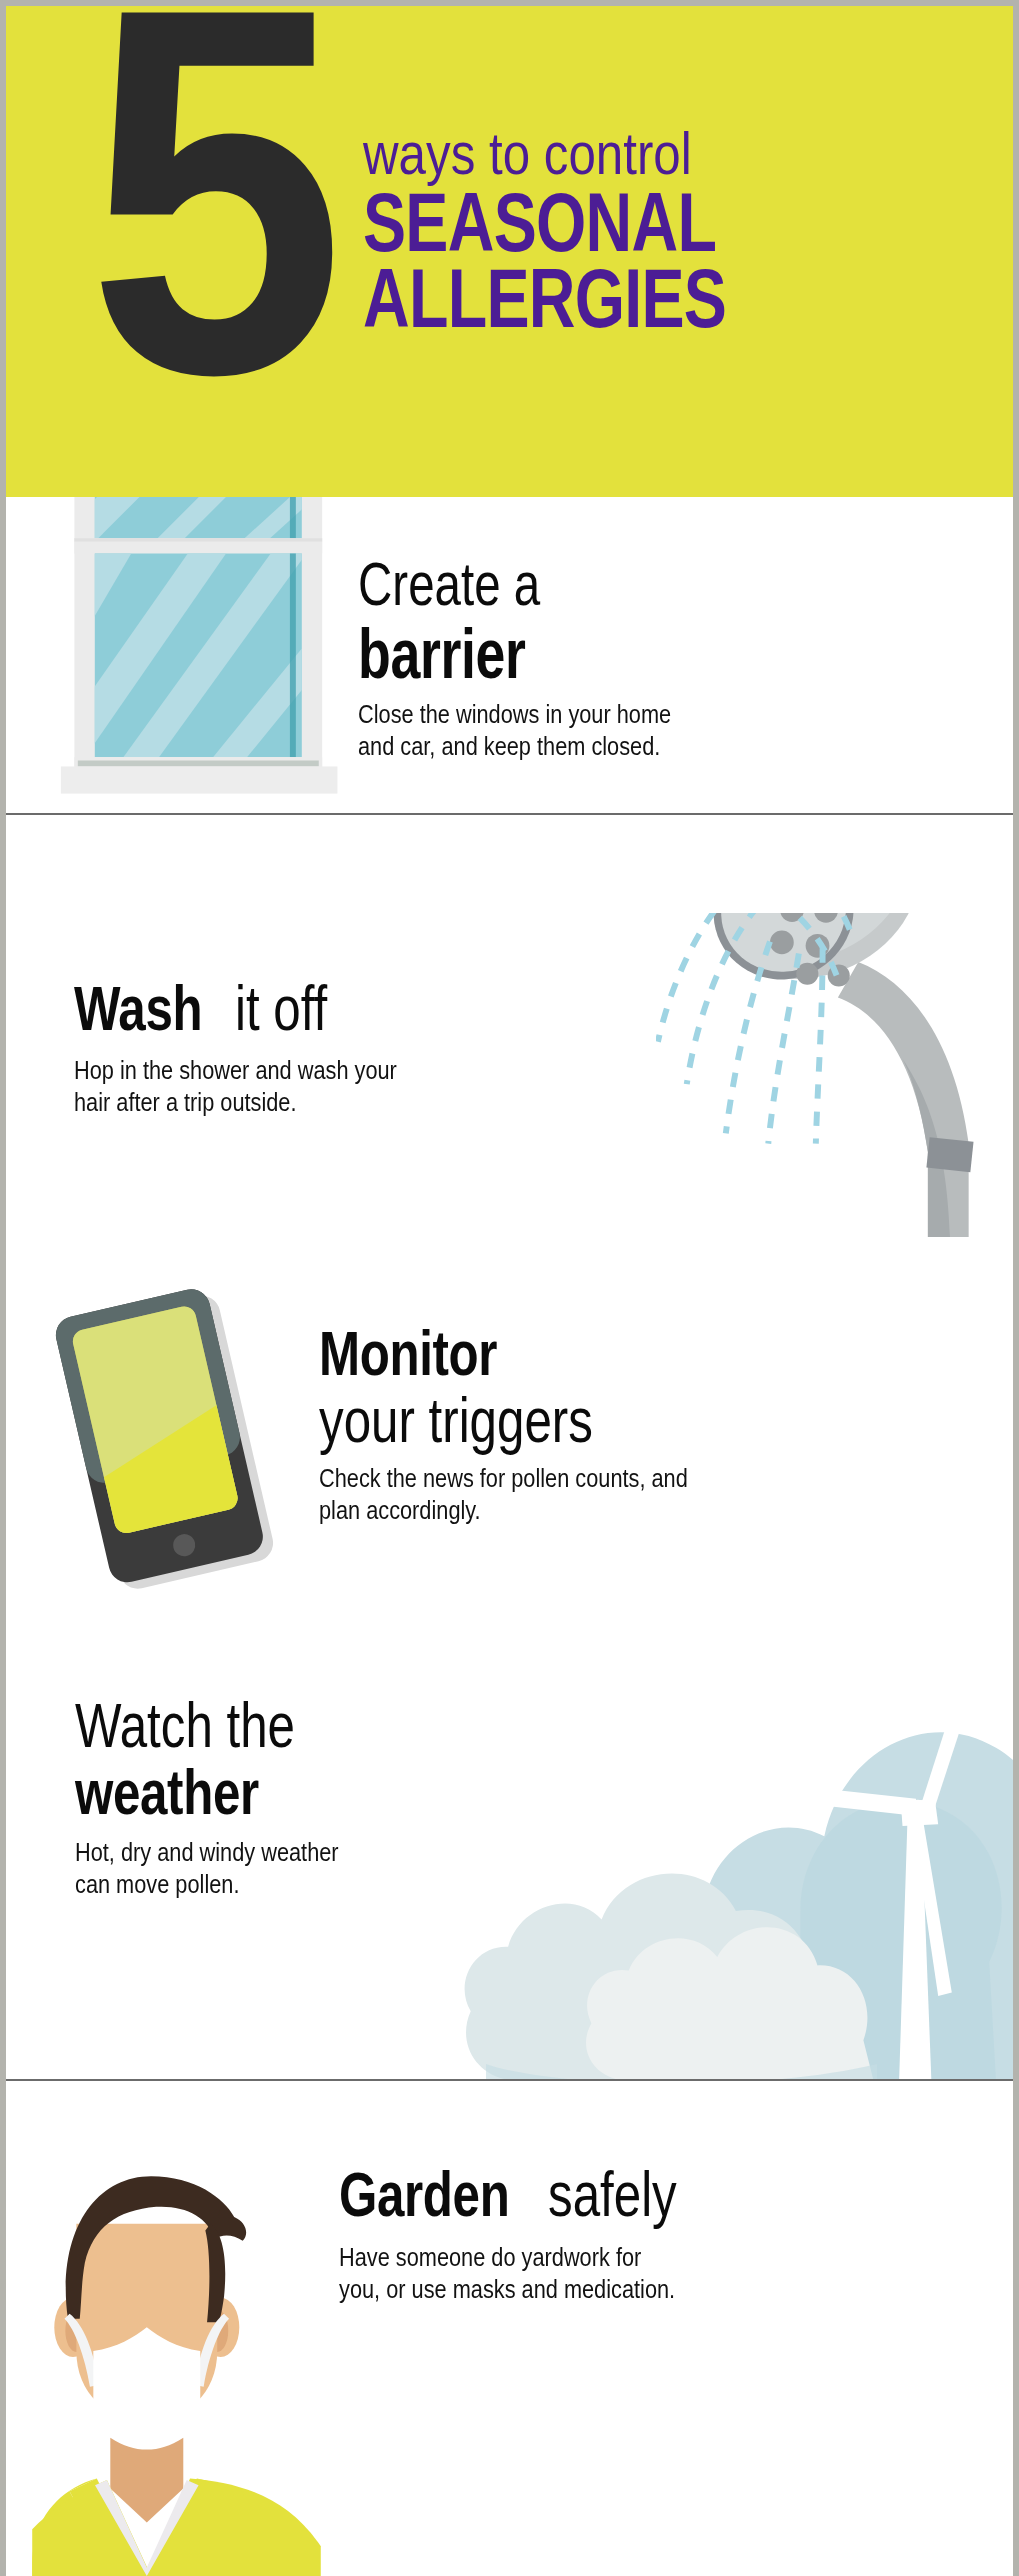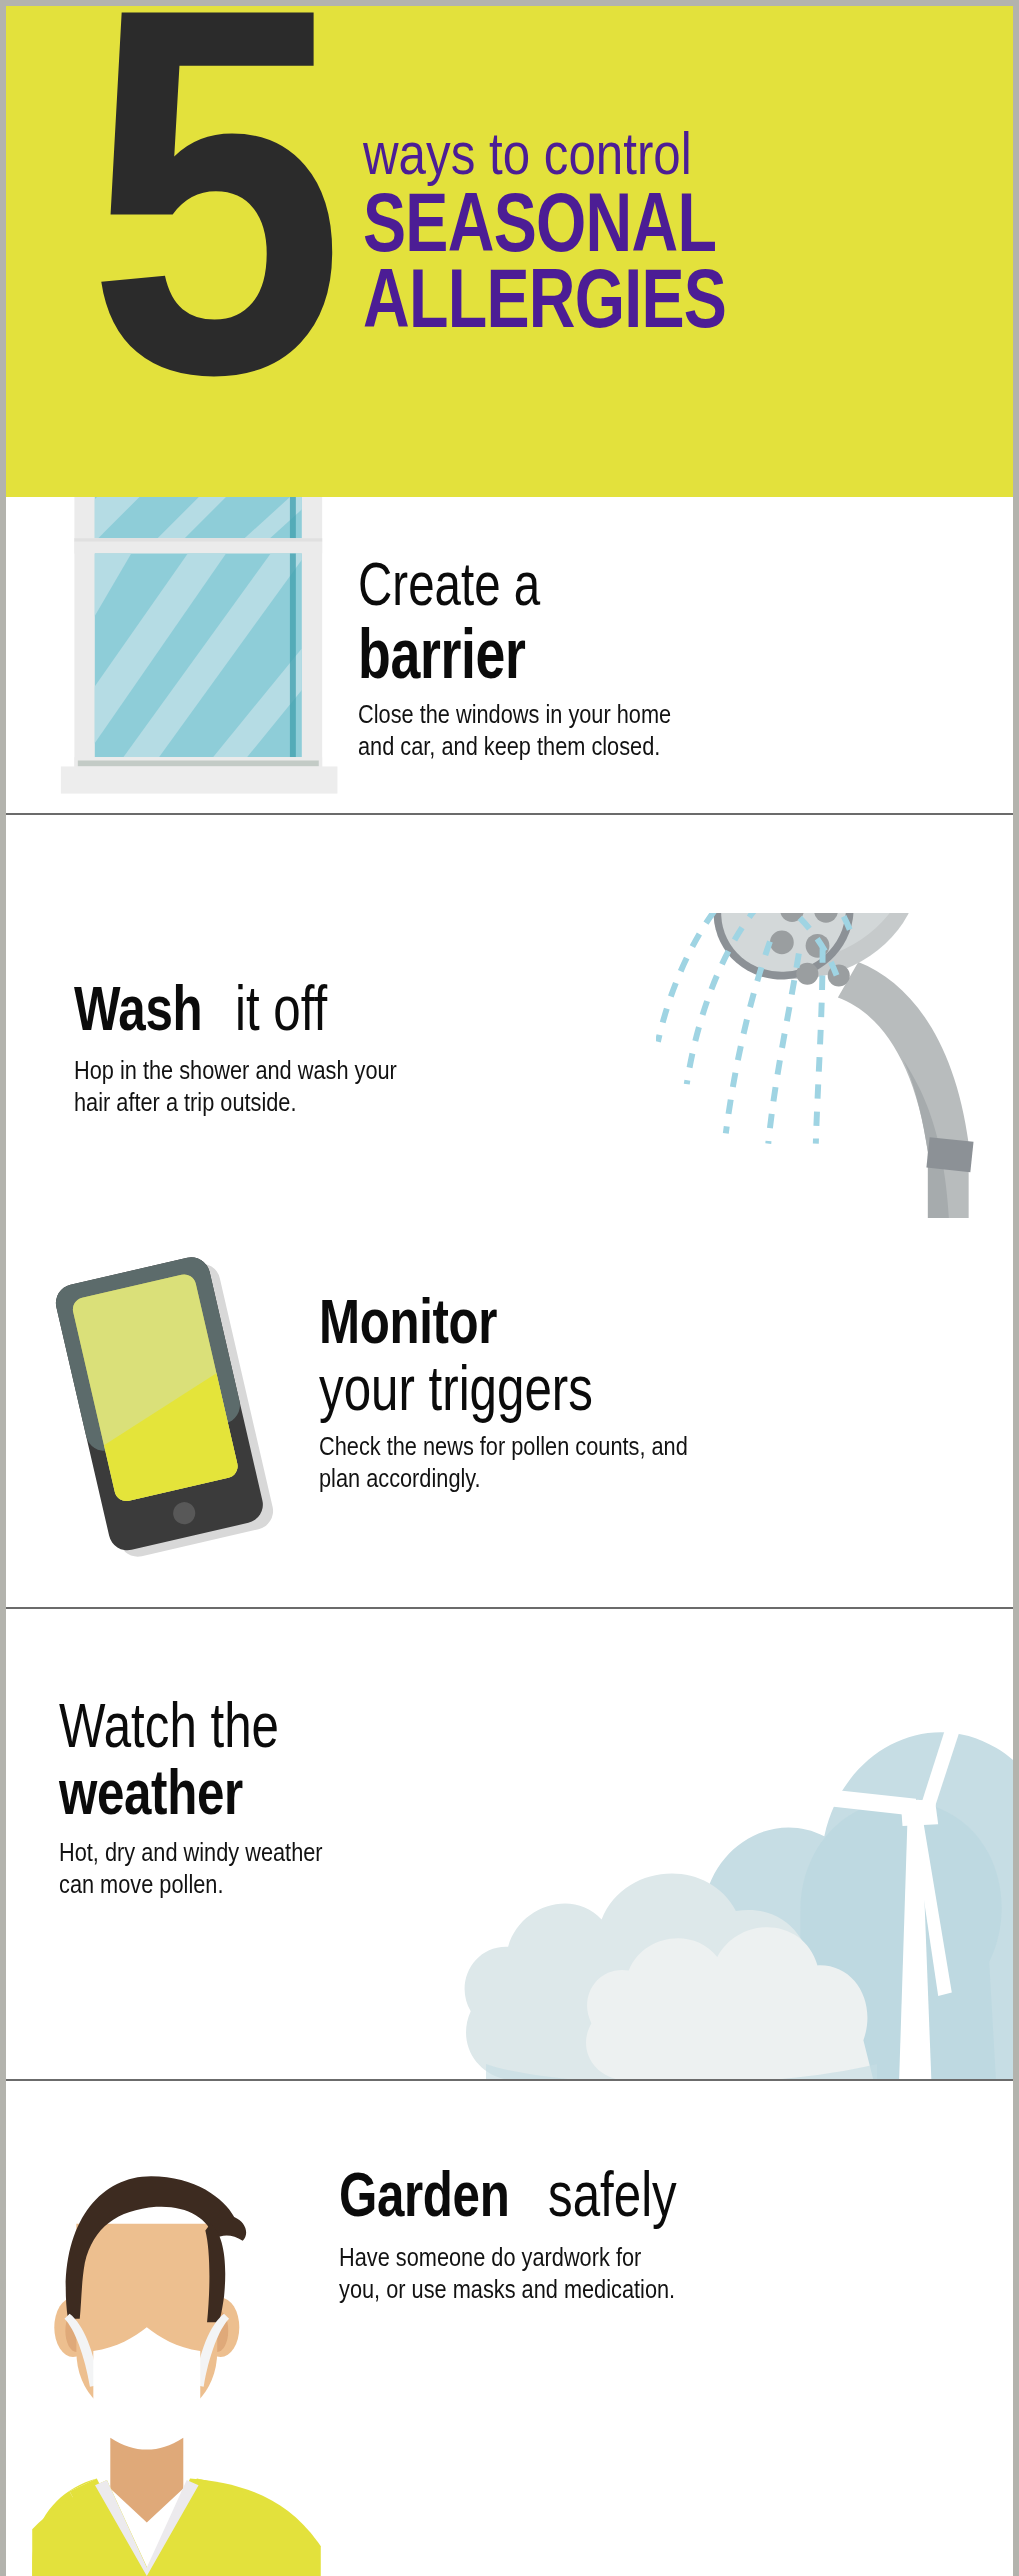--- a/index.html
+++ b/index.html
@@ -82,7 +82,7 @@
   }
   .sec1 { top: 491px;  height: 318px; border-bottom: 2.5px solid #6b6b6b; }
   .sec2 { top: 907px; height: 394px; }
-  .sec3 { top: 1212px; height: 391px; padding-left: 40px; }
+  .sec3 { top: 1244px; height: 391px; padding-left: 40px; }
   .sec4 { top: 1616px; height: 459px; }
   .sec5 { top: 2075px; height: 578px; border-bottom: none; }
 

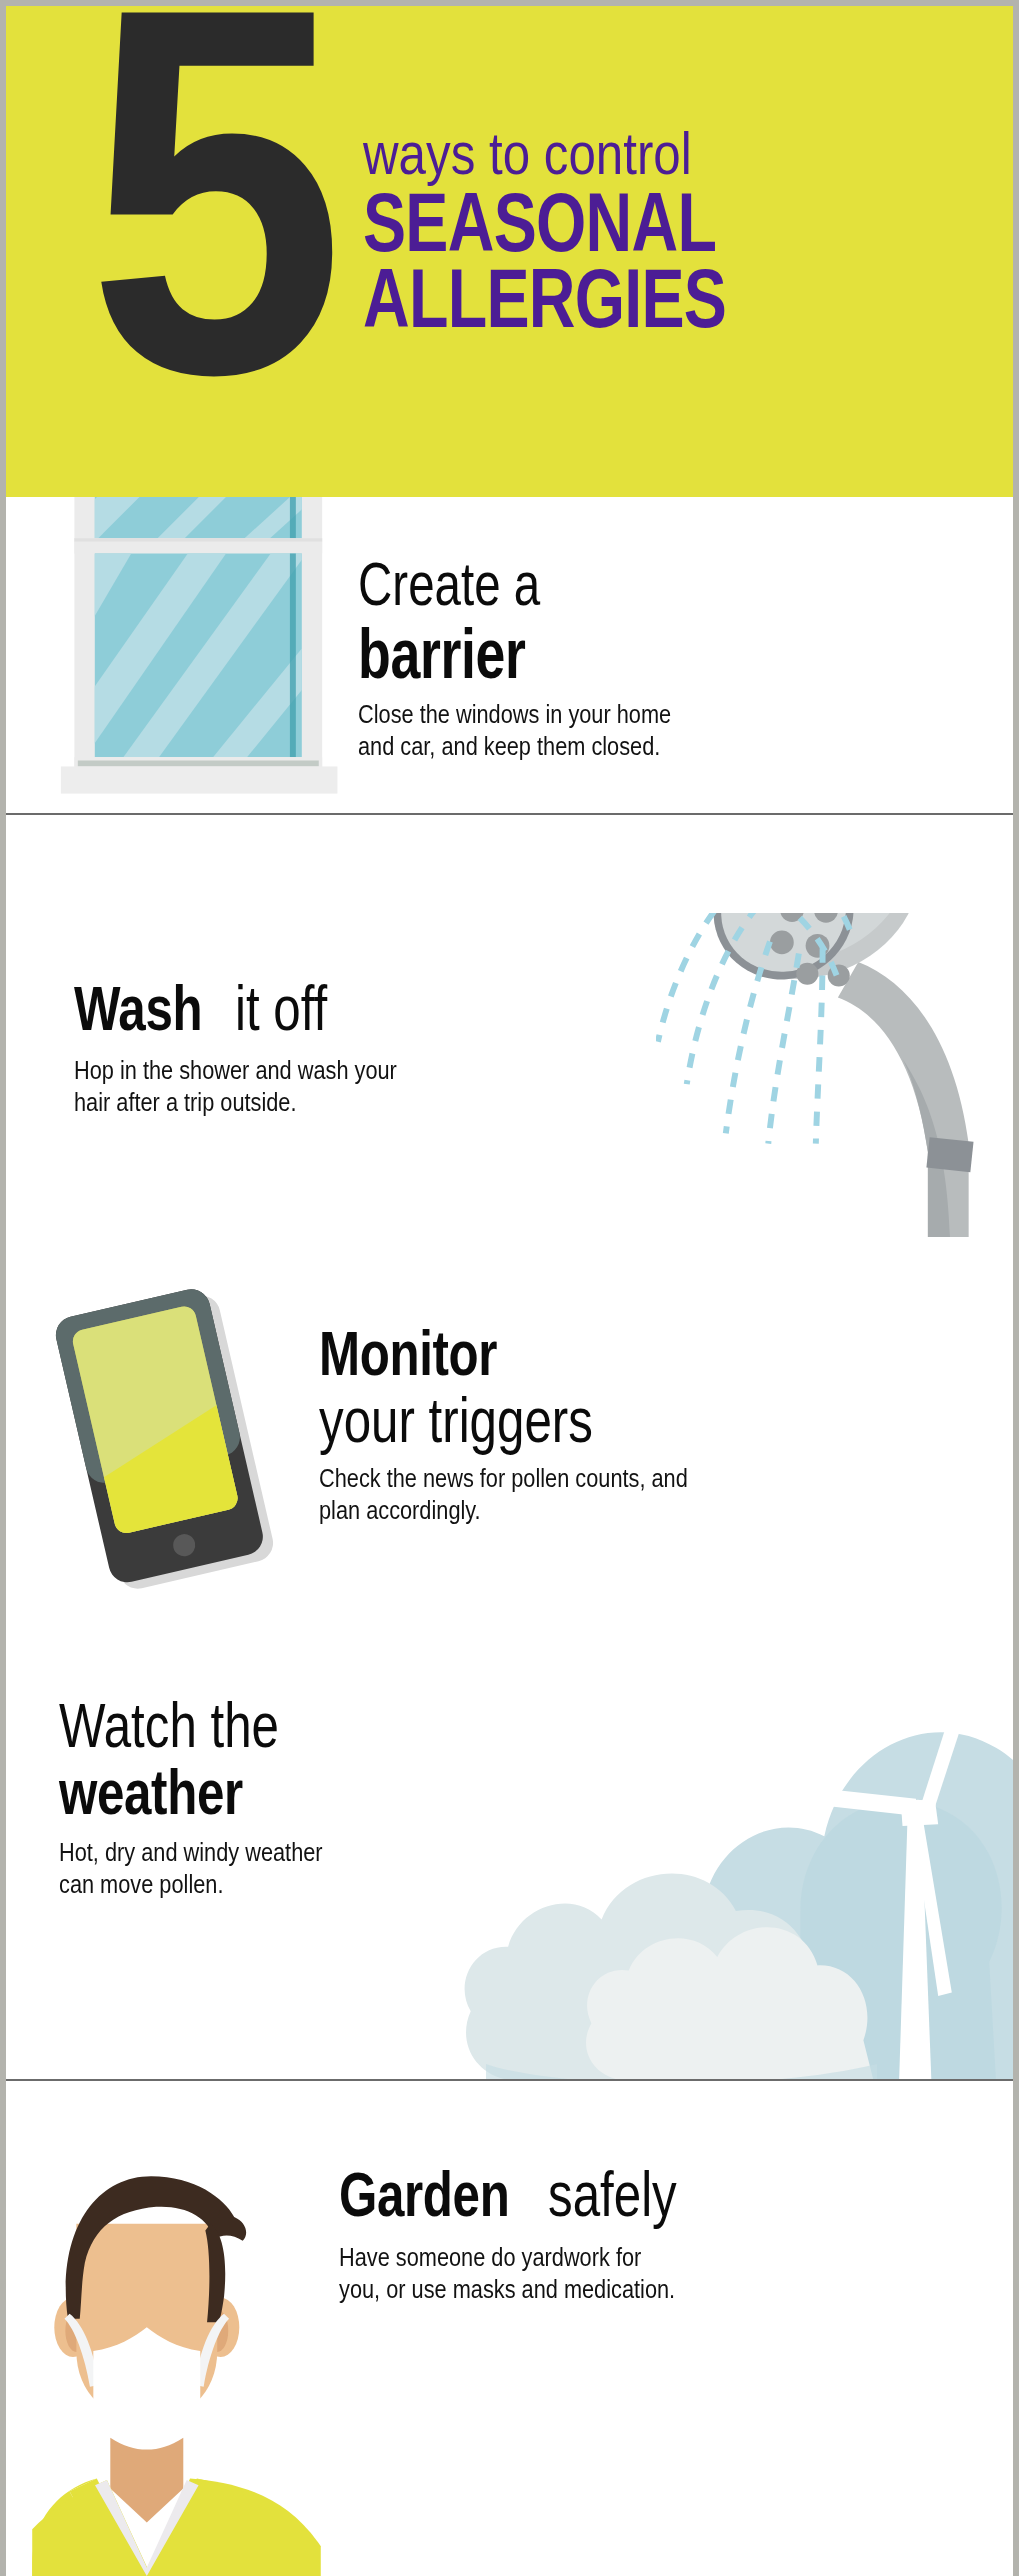--- a/index.html
+++ b/index.html
@@ -130,7 +130,7 @@
   .s3-body { margin-top: 15.3px; }
 
   
-  .s4-text { left: 53px; top: 66px; }
+  .s4-text { left: 69px; top: 66px; }
   .s4-l1 { font-size: 56px; }
   .s4-l2 { font-size: 56px; margin-top: 1.7px; }
   .s4-body { margin-top: 17px; }

